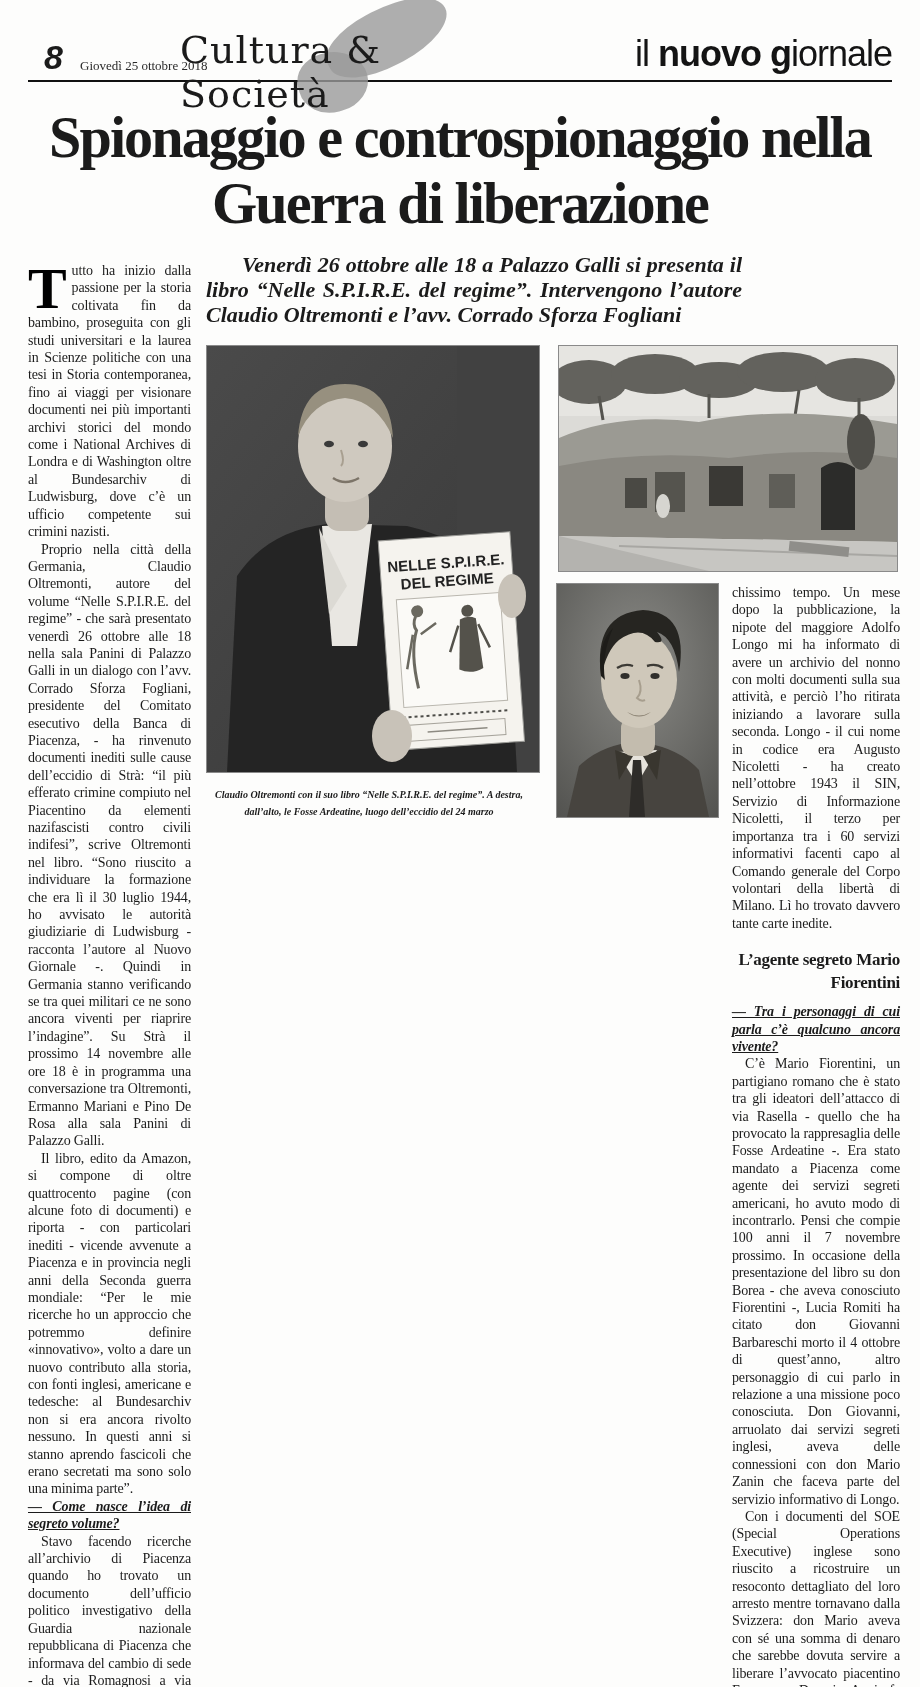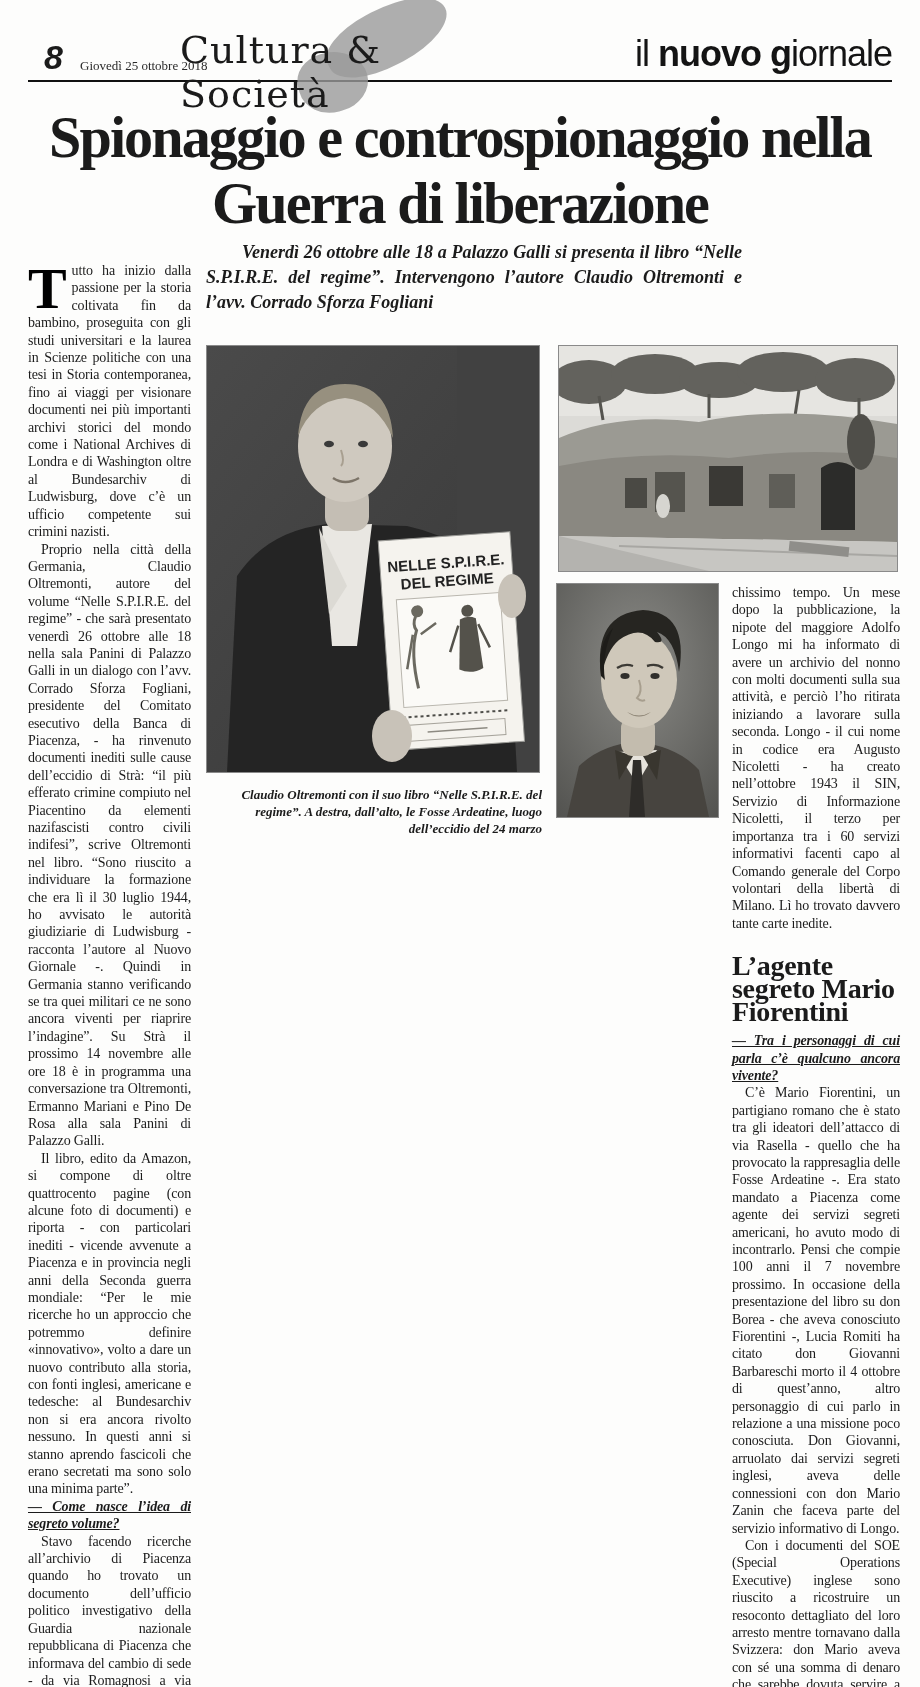--- a/index.html
+++ b/index.html
@@ -26,8 +26,8 @@
   .headline{position:absolute;left:20px;top:104px;width:880px;text-align:center;
     font-weight:bold;font-size:60px;line-height:66px;letter-spacing:-2px;
     transform:scaleX(.97);transform-origin:center top;}
-  .standfirst{position:absolute;left:206px;top:240px;width:536px;
-    font-style:italic;font-weight:bold;font-size:18px;line-height:25px;
+  .standfirst{position:absolute;left:206px;top:252px;width:536px;
+    font-style:italic;font-weight:bold;font-size:22px;line-height:25px;
     text-align:justify;text-indent:36px;}
   
   .col{position:absolute;text-align:justify;font-size:14px;line-height:17.4px;

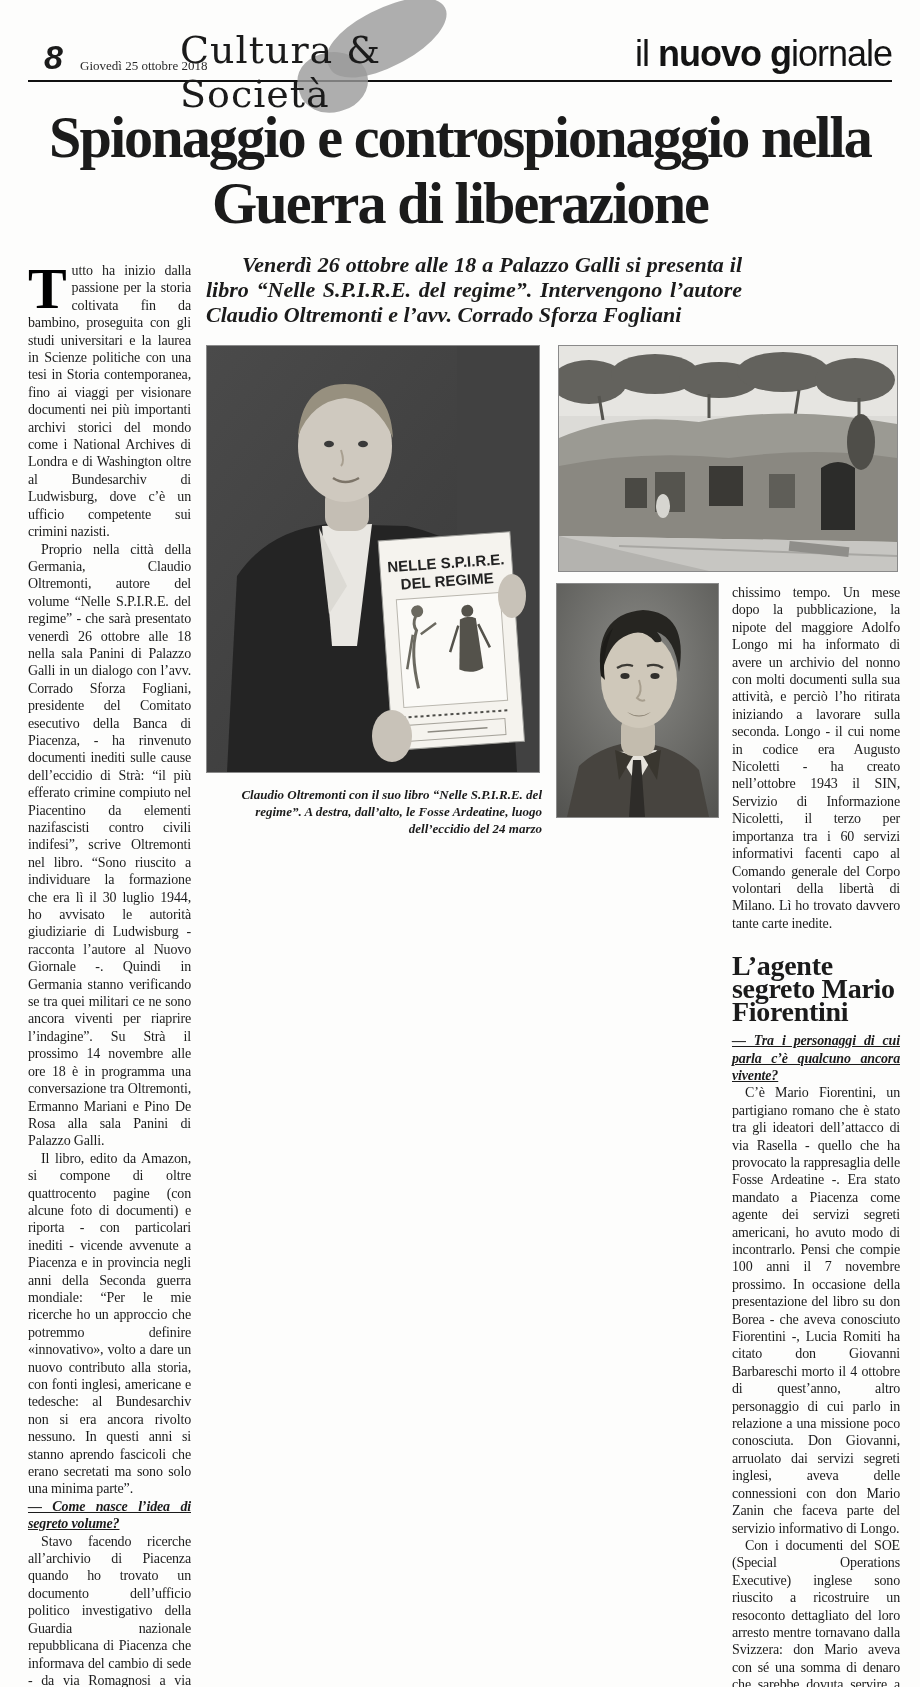--- a/index.html
+++ b/index.html
@@ -48,7 +48,7 @@
   .photo-fosse{left:558px;top:345px;width:340px;height:227px;}
   .photo-portrait{left:556px;top:583px;width:163px;height:235px;}
   .caption{position:absolute;left:196px;top:786px;width:346px;
-    font-style:italic;font-weight:bold;font-size:13px;line-height:17px;text-align:right;}
+    font-style:italic;font-weight:bold;font-size:10px;line-height:17px;text-align:center;}
 </style>
 </head>
 <body>

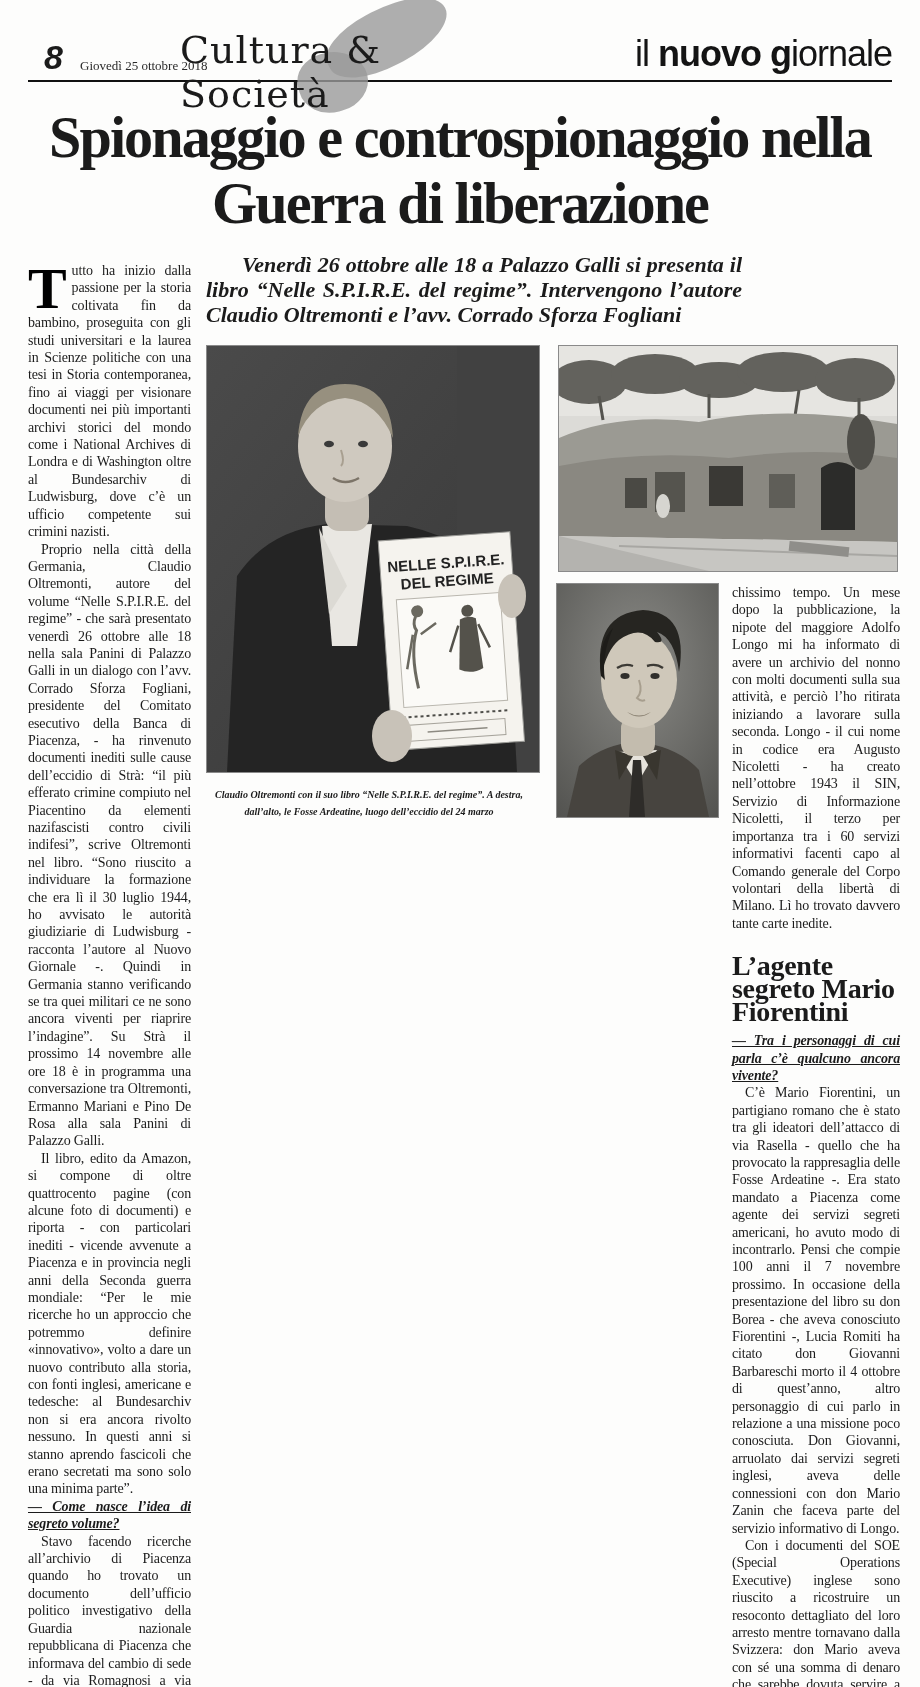--- a/index.html
+++ b/index.html
@@ -36,8 +36,8 @@
   .col p.first{text-indent:0;}
   .dropcap{float:left;font-size:58px;line-height:46px;font-weight:bold;
     padding:4px 5px 0 0;color:#000;}
-  .subhead{font-size:28px;line-height:23px;font-weight:bold;letter-spacing:-.3px;
-    margin:22px 0 9px;text-align:left;}
+  .subhead{font-size:17px;line-height:23px;font-weight:bold;letter-spacing:-.3px;
+    margin:16px 0 9px;text-align:right;}
   .question{font-weight:bold;font-style:italic;margin:9px 0 3px;text-indent:0 !important;text-decoration:underline;}
   .col-left{left:28px;top:262px;width:163px;}
   .col-right{left:732px;top:584px;width:168px;}

